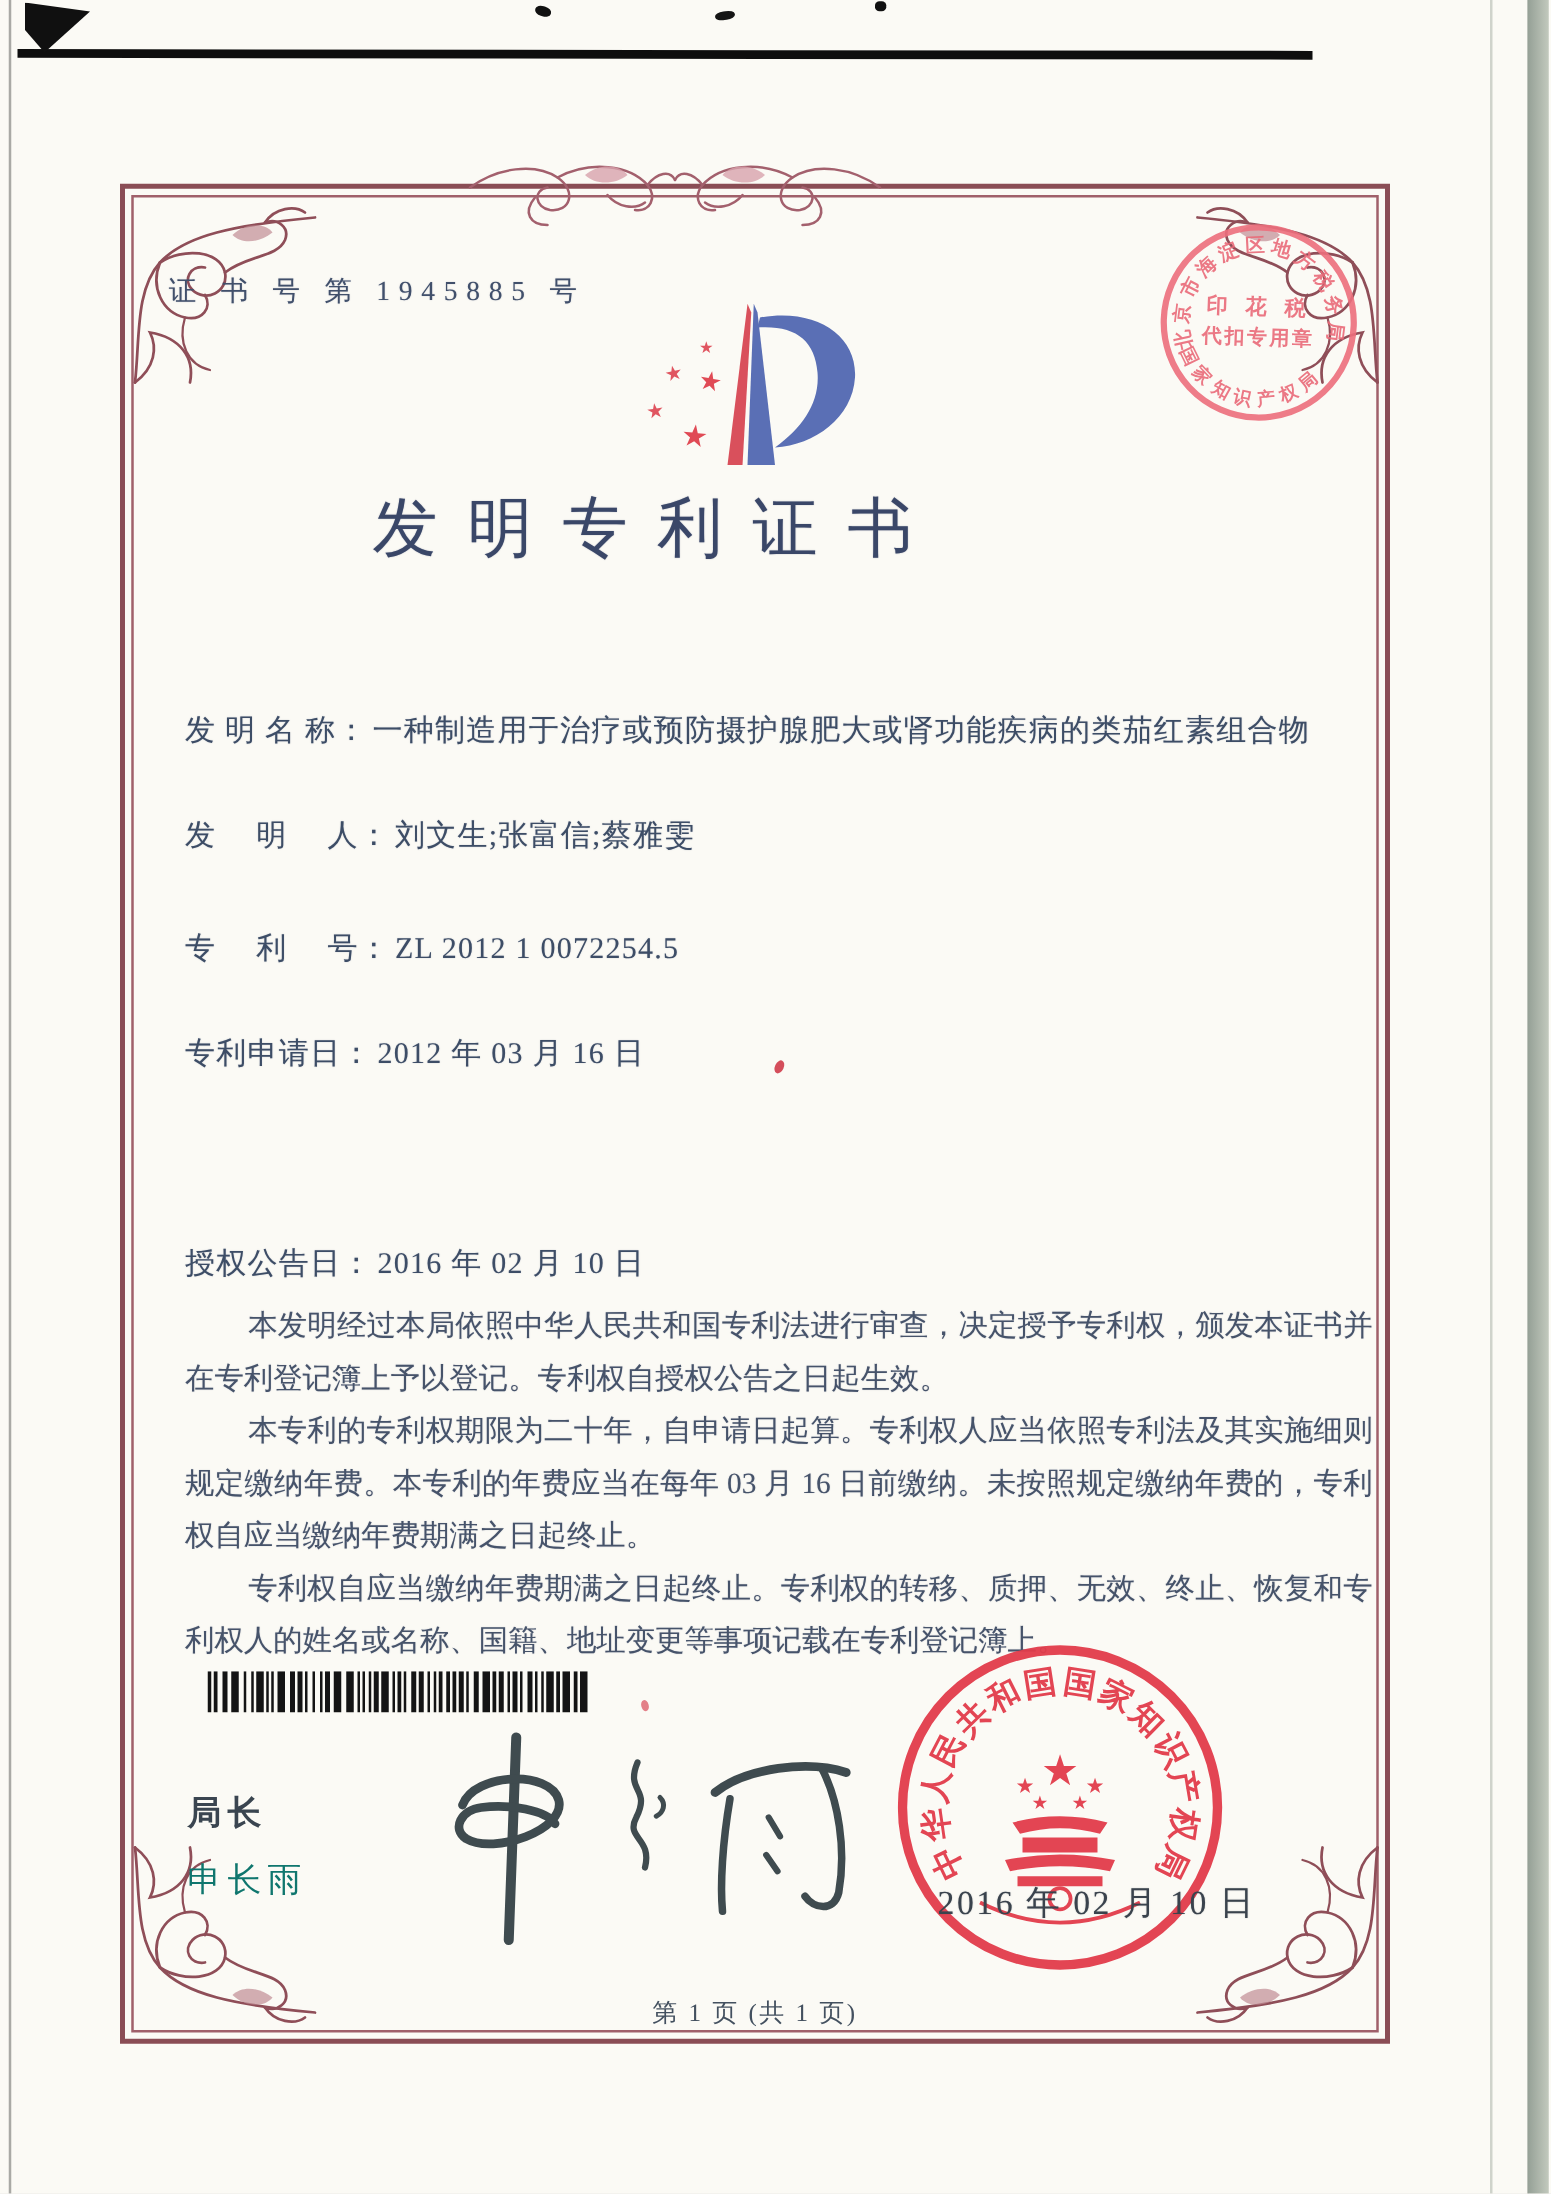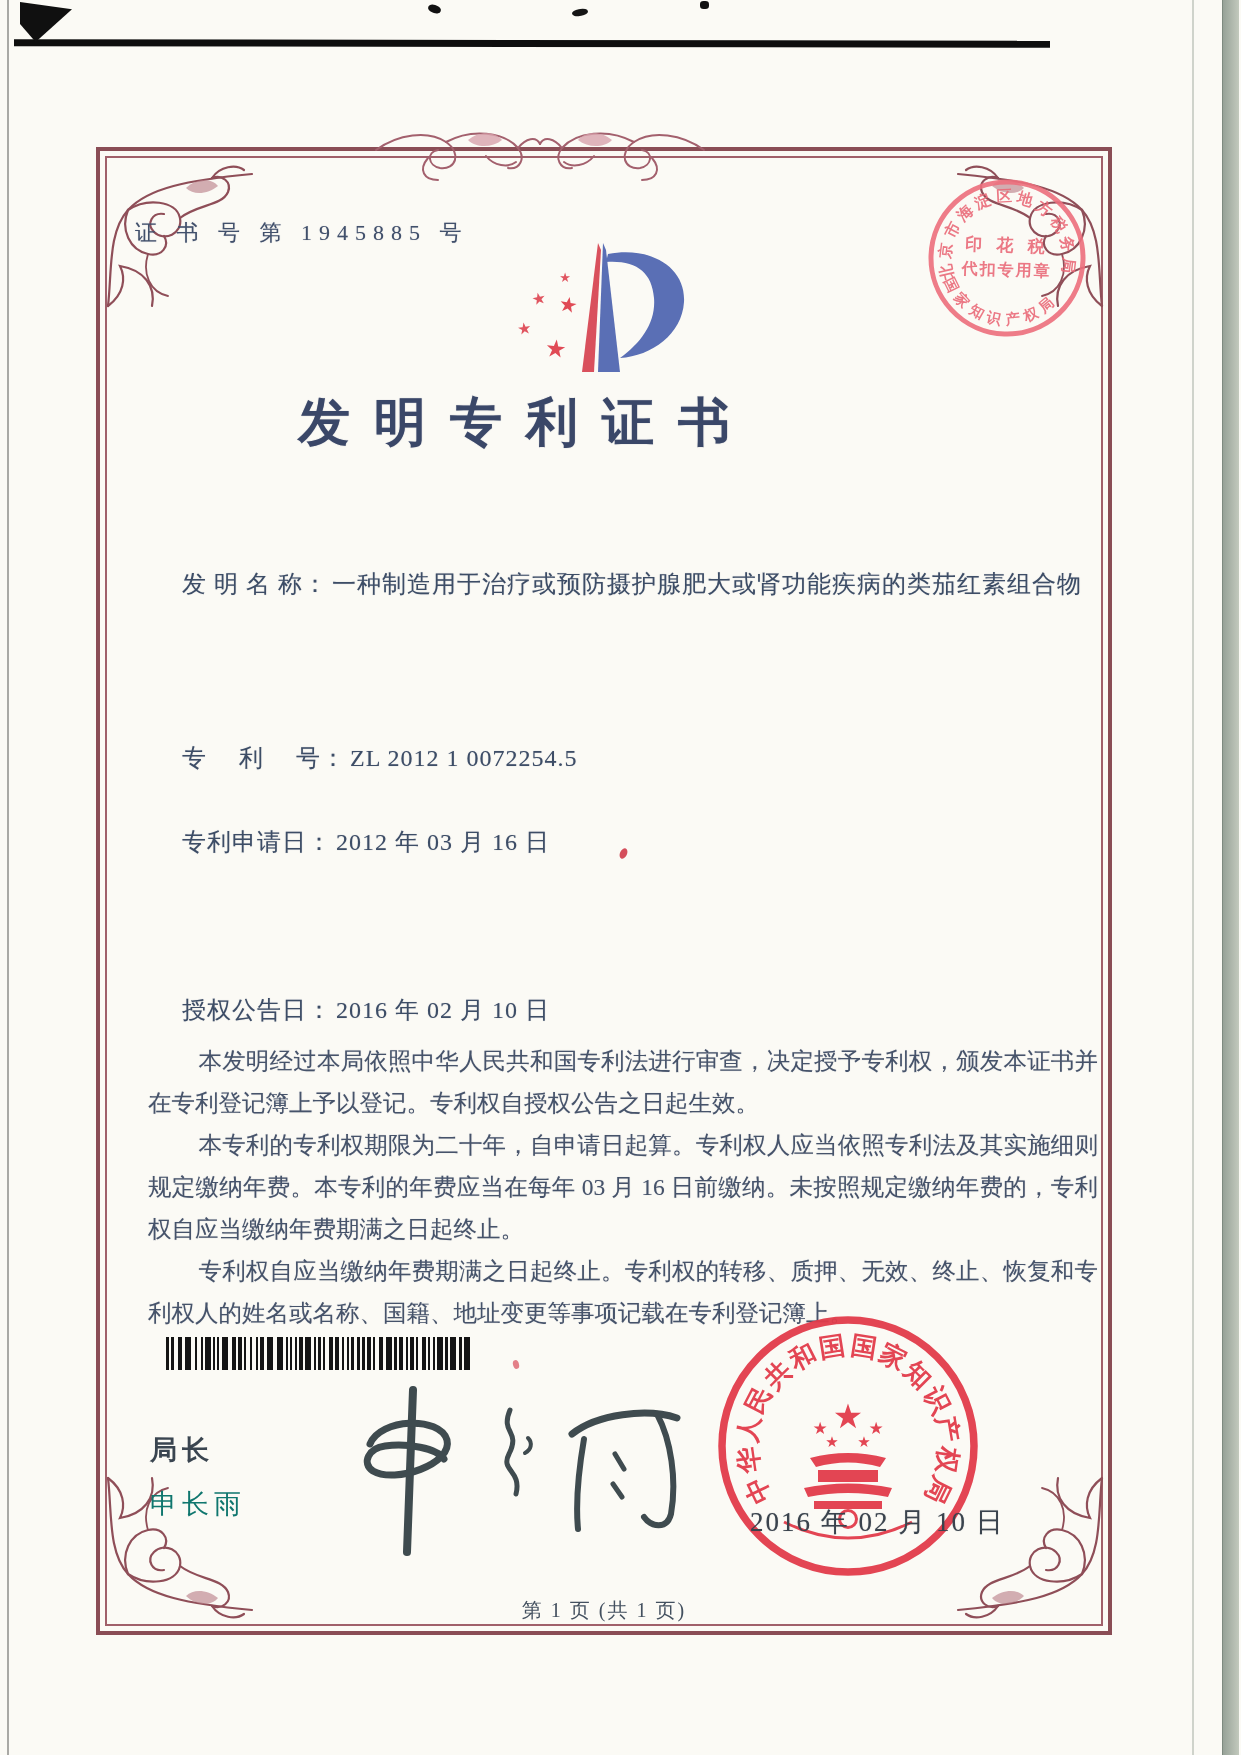--- a/index.html
+++ b/index.html
@@ -26,7 +26,7 @@
   .frame-inner{left:105px;top:156px;width:998px;height:1470px;border:2px solid #a0606a;box-sizing:border-box;}
   
   .cert-number{left:135px;top:218px;font-size:22px;letter-spacing:7px;color:#41506b;text-shadow:0 0 1px rgba(60,70,110,.35);}
-  .cert-title{left:298px;top:388px;font-size:52px;font-weight:bold;letter-spacing:24px;color:#3a4768;
+  .cert-title{left:298px;top:388px;font-size:52px;font-weight:normal;letter-spacing:24px;color:#3a4768;
     text-shadow:0 0 1px rgba(50,60,100,.45);white-space:nowrap;}
   .field-row{left:148px;width:950px;font-size:24px;color:#3d4d66;letter-spacing:1px;white-space:nowrap;
     text-shadow:0 0 1px rgba(55,70,105,.35);}

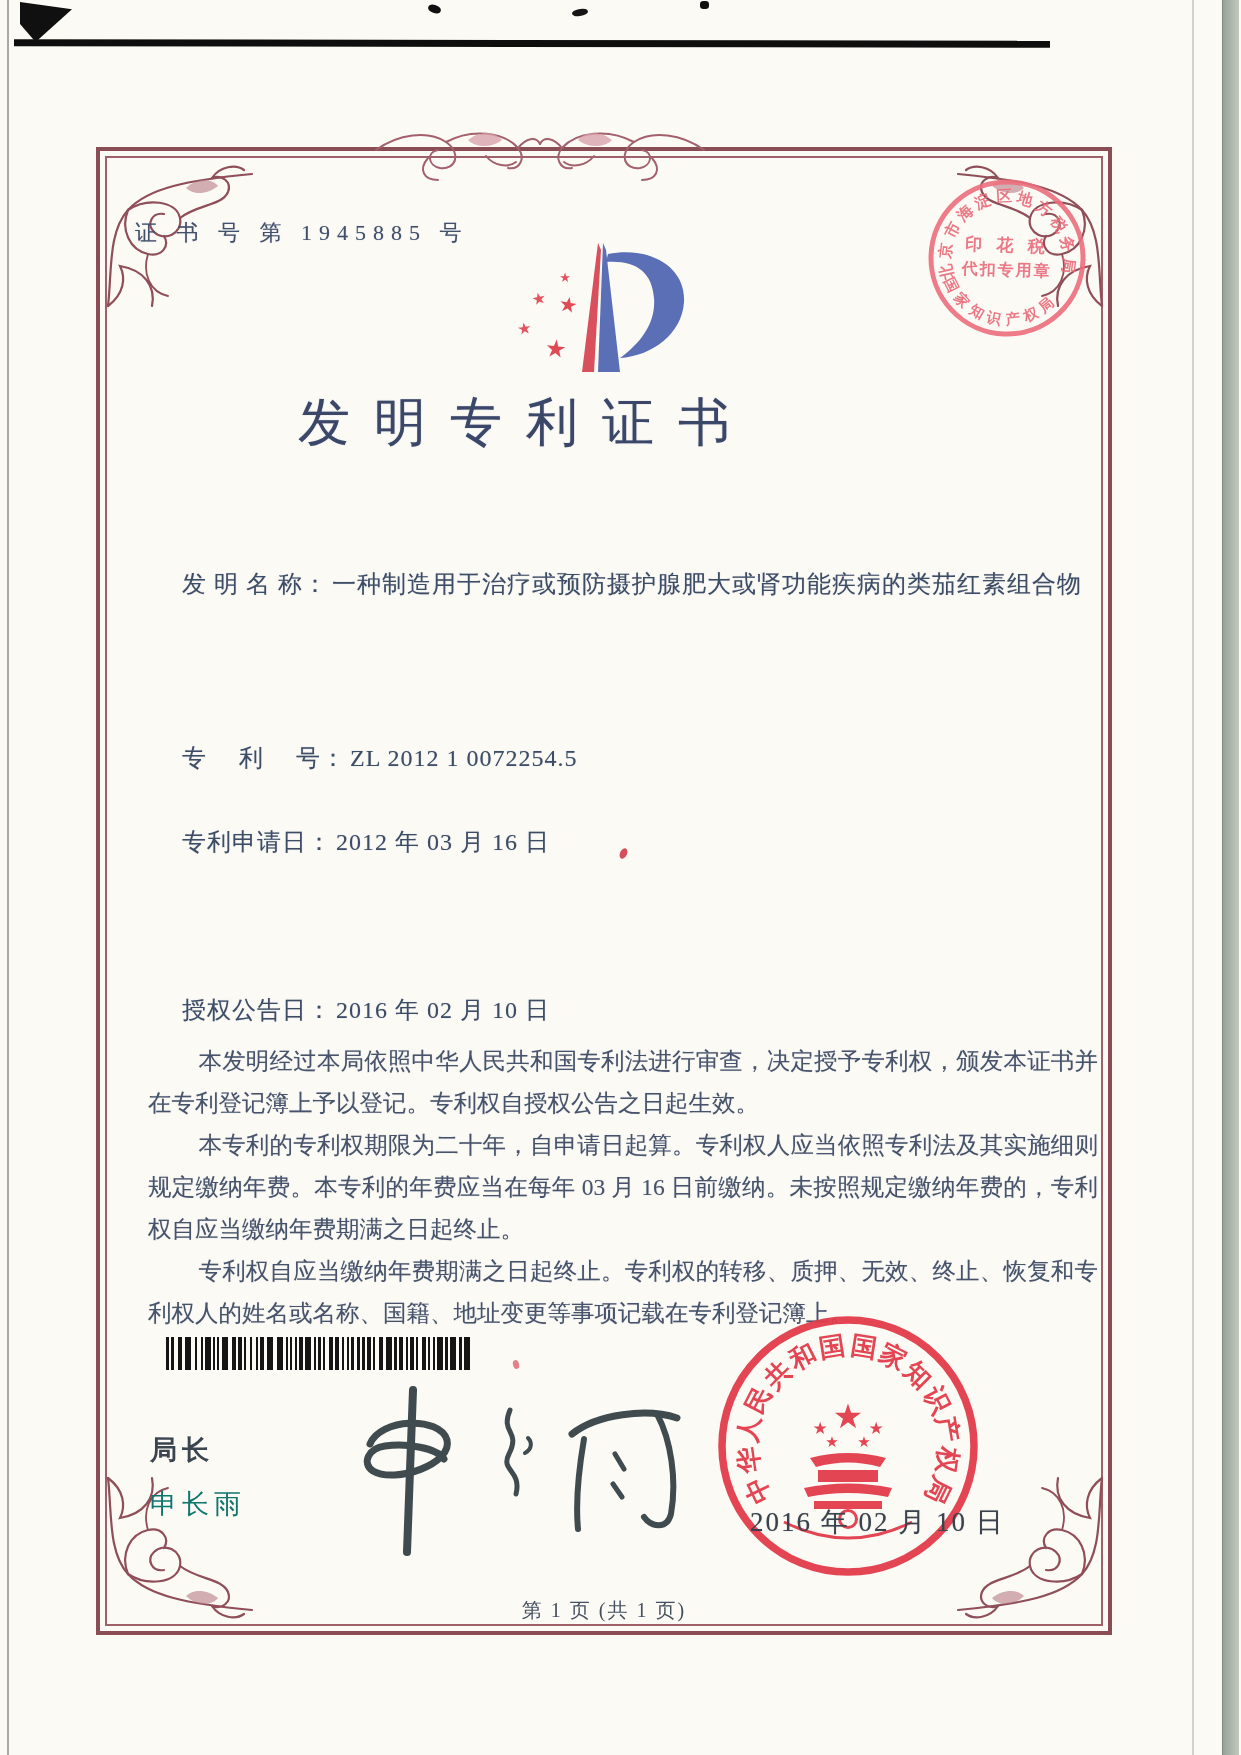--- a/index.html
+++ b/index.html
@@ -30,7 +30,7 @@
     text-shadow:0 0 1px rgba(50,60,100,.45);white-space:nowrap;}
   .field-row{left:148px;width:950px;font-size:24px;color:#3d4d66;letter-spacing:1px;white-space:nowrap;
     text-shadow:0 0 1px rgba(55,70,105,.35);}
-  .f-label{margin-right:4px;margin-left:34px;}
+  .f-label{margin-right:4px;}
   .paragraphs{left:148px;top:1040px;width:950px;color:#46536a;font-size:23.5px;line-height:42px;
     text-align:justify;text-shadow:0 0 1px rgba(60,70,105,.3);}
   .paragraphs p{margin:0 0 0 0;text-indent:2.15em;}

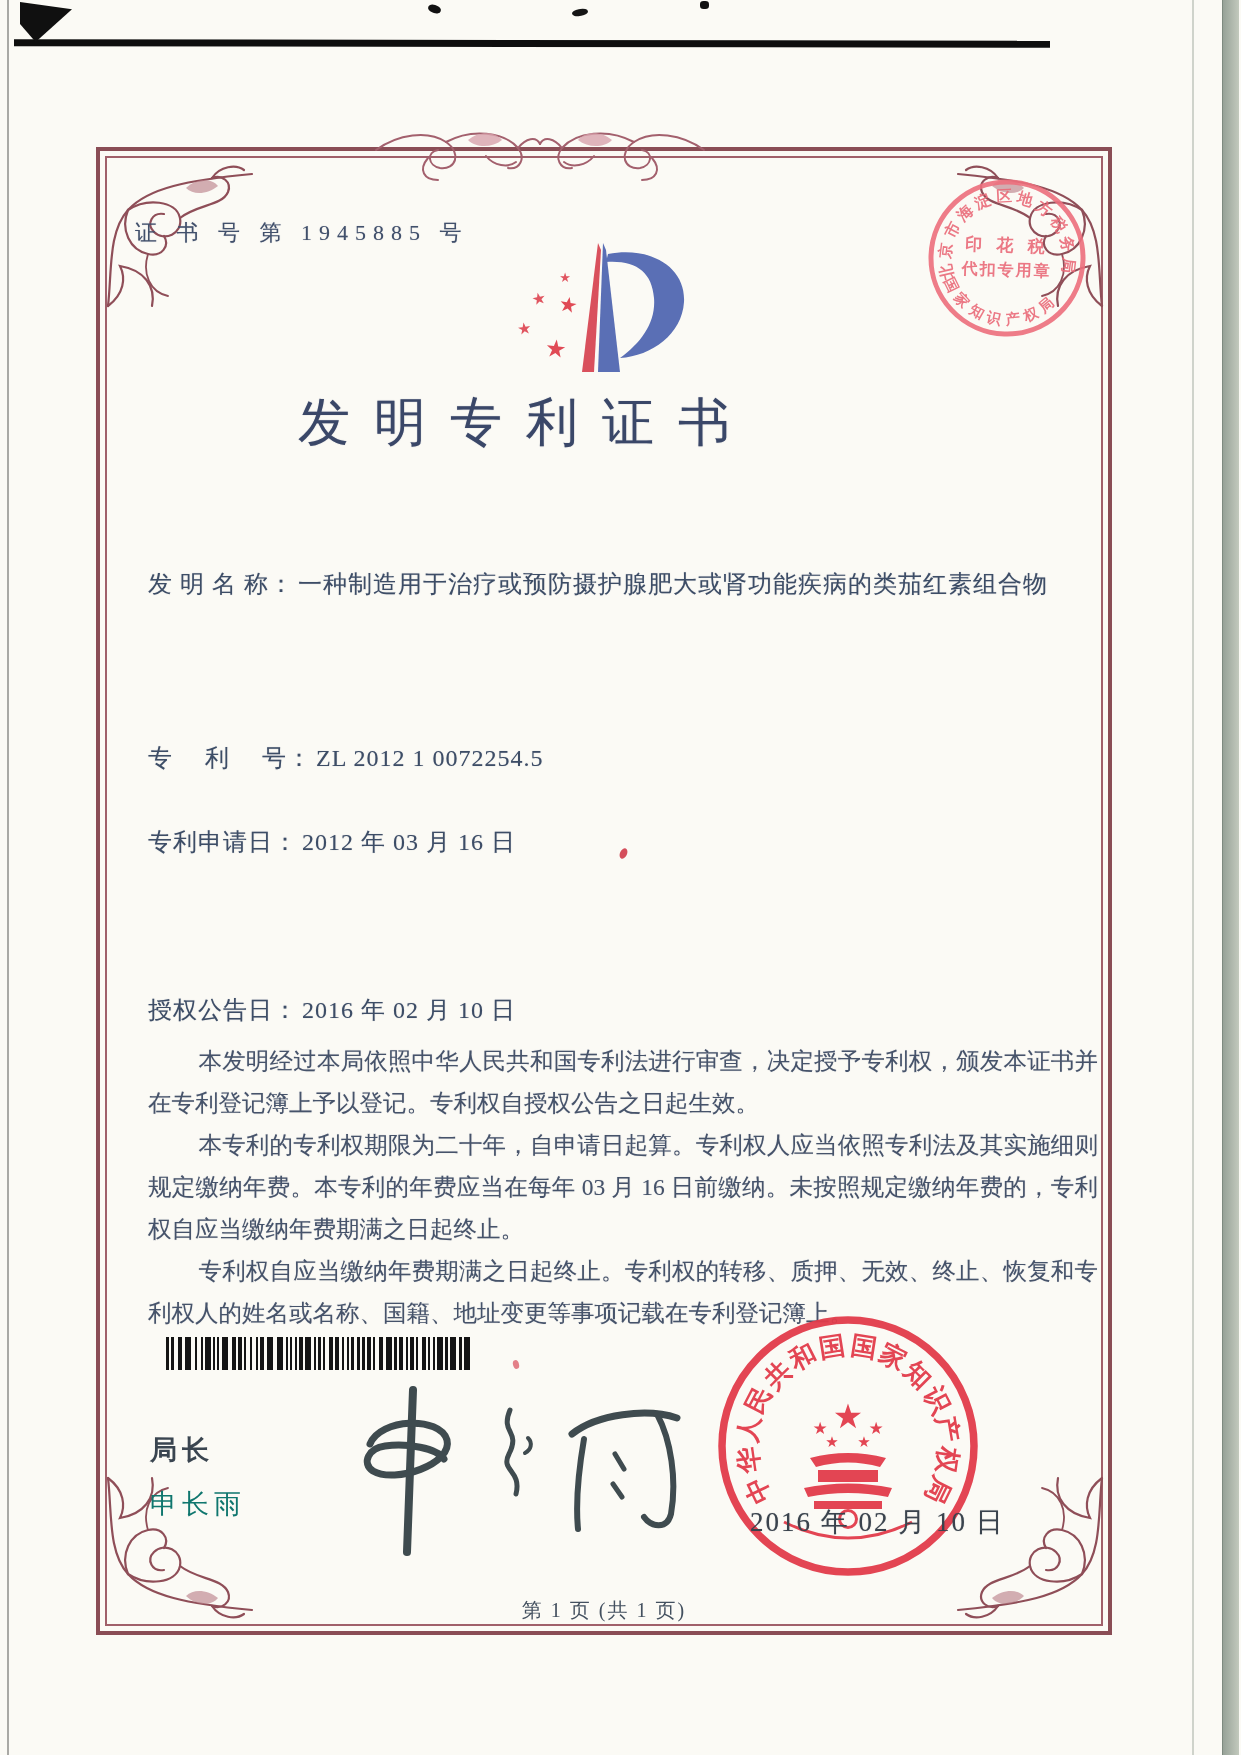--- a/index.html
+++ b/index.html
@@ -126,6 +126,9 @@
 
   <div class="abs field-row" style="top:568px">
     <span class="f-label">发 明 名 称：</span><span class="f-value">一种制造用于治疗或预防摄护腺肥大或肾功能疾病的类茄红素组合物</span>
+  </div>
+  <div class="abs field-row" style="top:652px">
+    <span class="f-label">发　 明　 人：</span><span class="f-value">刘文生;张富信;蔡雅雯</span>
   </div>
   <div class="abs field-row" style="top:742px">
     <span class="f-label">专　 利　 号：</span><span class="f-value">ZL 2012 1 0072254.5</span>

